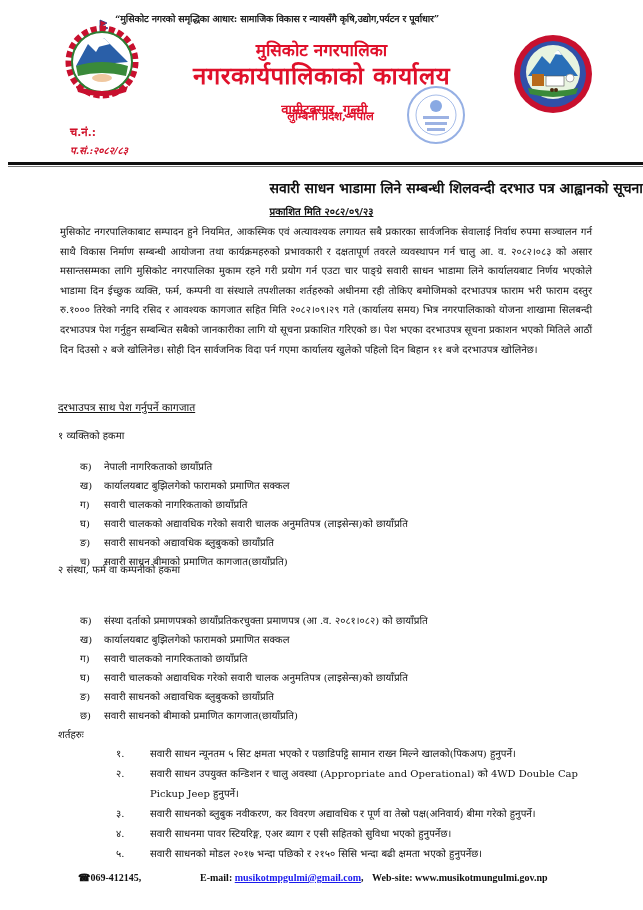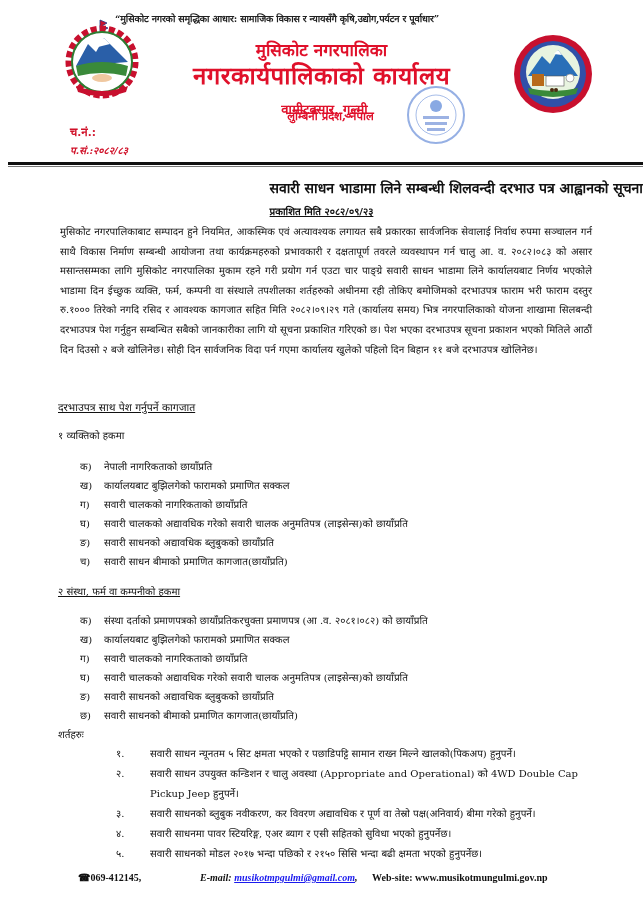--- a/index.html
+++ b/index.html
@@ -103,7 +103,7 @@
 <div class="abs item" style="left:80px; top:535px;"><span class="lbl">ङ)</span><span>सवारी साधनको अद्यावधिक ब्लुबुकको छायाँप्रति</span></div>
 <div class="abs item" style="left:80px; top:554px;"><span class="lbl">च)</span><span>सवारी साधन बीमाको प्रमाणित कागजात(छायाँप्रति)</span></div>
 
-<div class="abs sec" style="left:58px; top:584px;text-decoration:underline;">२ संस्था, फर्म वा कम्पनीको हकमा</div>
+<div class="abs sec" style="left:58px; top:562px;">२ संस्था, फर्म वा कम्पनीको हकमा</div>
 
 <div class="abs item" style="left:80px; top:613px;"><span class="lbl">क)</span><span>संस्था दर्ताको प्रमाणपत्रको छायाँप्रतिकरचुक्ता प्रमाणपत्र (आ .व. २०८१।०८२) को छायाँप्रति</span></div>
 <div class="abs item" style="left:80px; top:632px;"><span class="lbl">ख)</span><span>कार्यालयबाट बुझिलगेको फारामको प्रमाणित सक्कल</span></div>

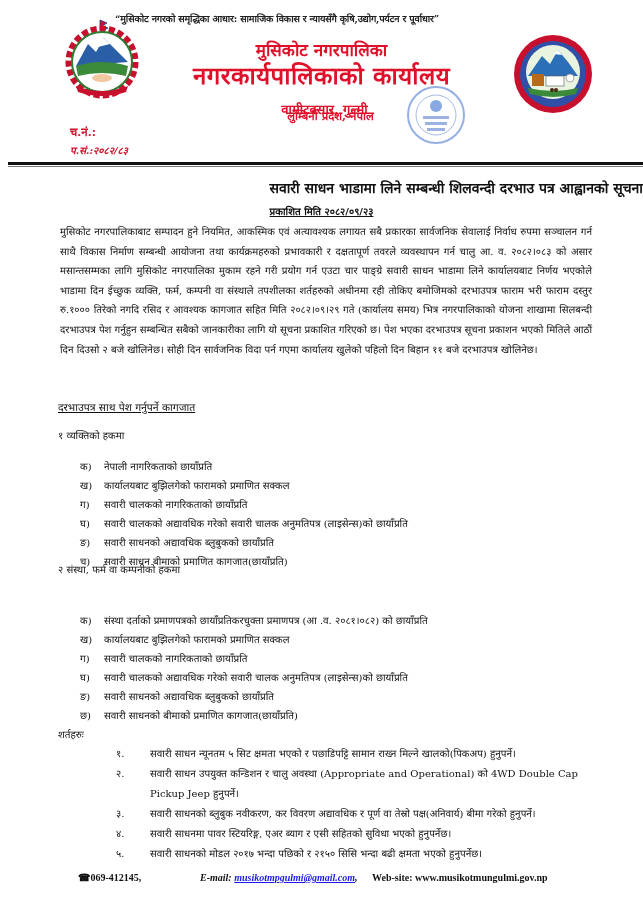--- a/index.html
+++ b/index.html
@@ -122,7 +122,7 @@
 <div class="abs cond" style="left:116px; top:846px; width:500px; white-space:nowrap;"><span class="num">५.</span><span>सवारी साधनको मोडल २०१७ भन्दा पछिको र २१५० सिसि भन्दा बढी क्षमता भएको हुनुपर्नेछ।</span></div>
 
 <div class="abs footer" style="left:78px;"><span>☎</span><span>069-412145,</span></div>
-<div class="abs footer" style="left:200px;font-style:italic;"><span>E-mail:</span> <a href="#">musikotmpgulmi@gmail.com</a><span>,</span></div>
+<div class="abs footer" style="left:200px;"><span>E-mail:</span> <a href="#">musikotmpgulmi@gmail.com</a><span>,</span></div>
 <div class="abs footer" style="left:372px;text-align:right;"><span>Web-site:</span> <span>www.musikotmungulmi.gov.np</span></div>
 
 </body></html>

